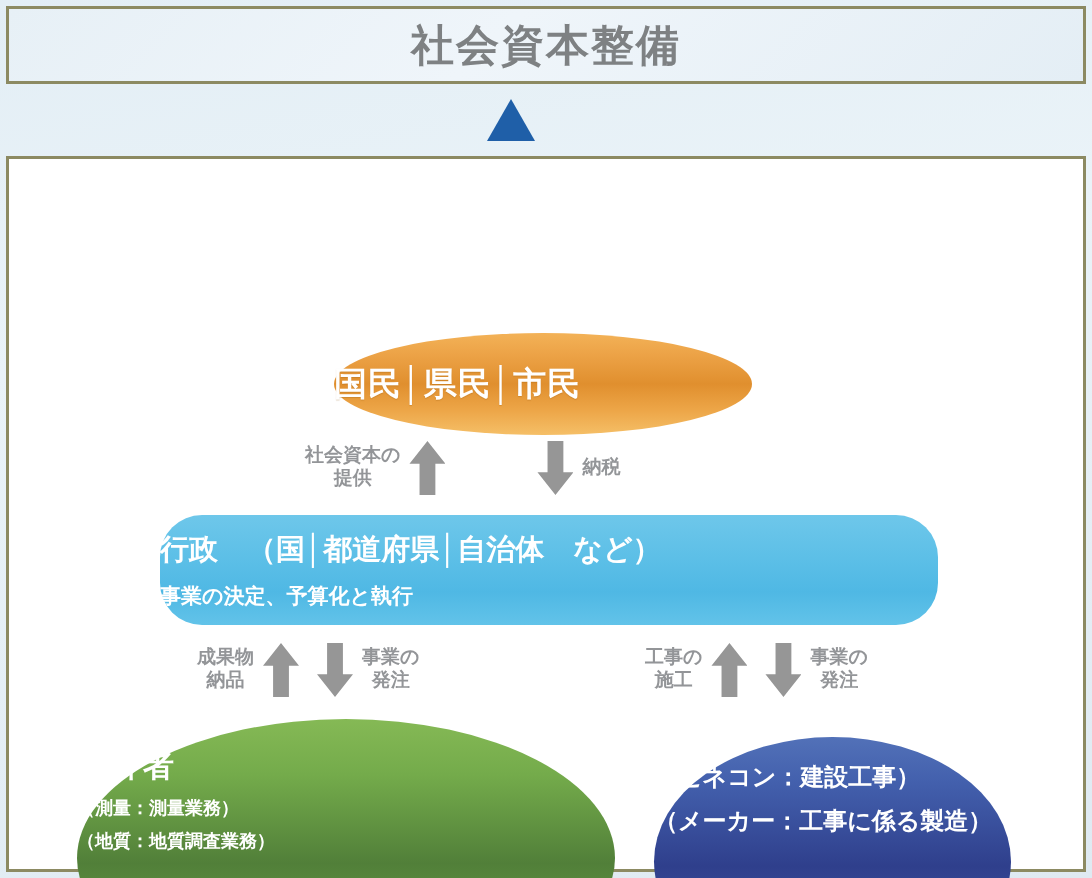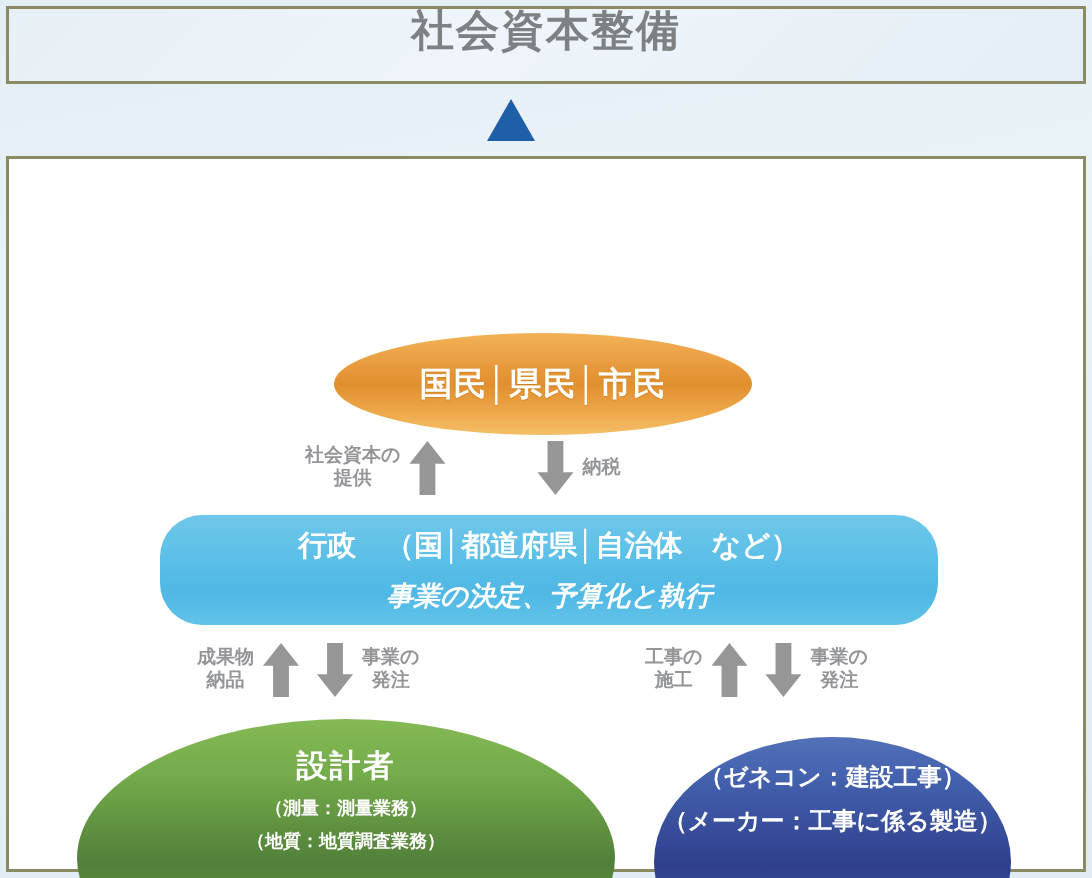--- a/index.html
+++ b/index.html
@@ -33,7 +33,7 @@
     border: 3px solid #8c8a62;
     background: linear-gradient(135deg, #e7f0f6 0%, #eff5fa 45%, #e4eef5 100%);
     display: flex;
-    align-items: flex-start;
+    align-items: center;
     justify-content: center;
   }
   #title-text {

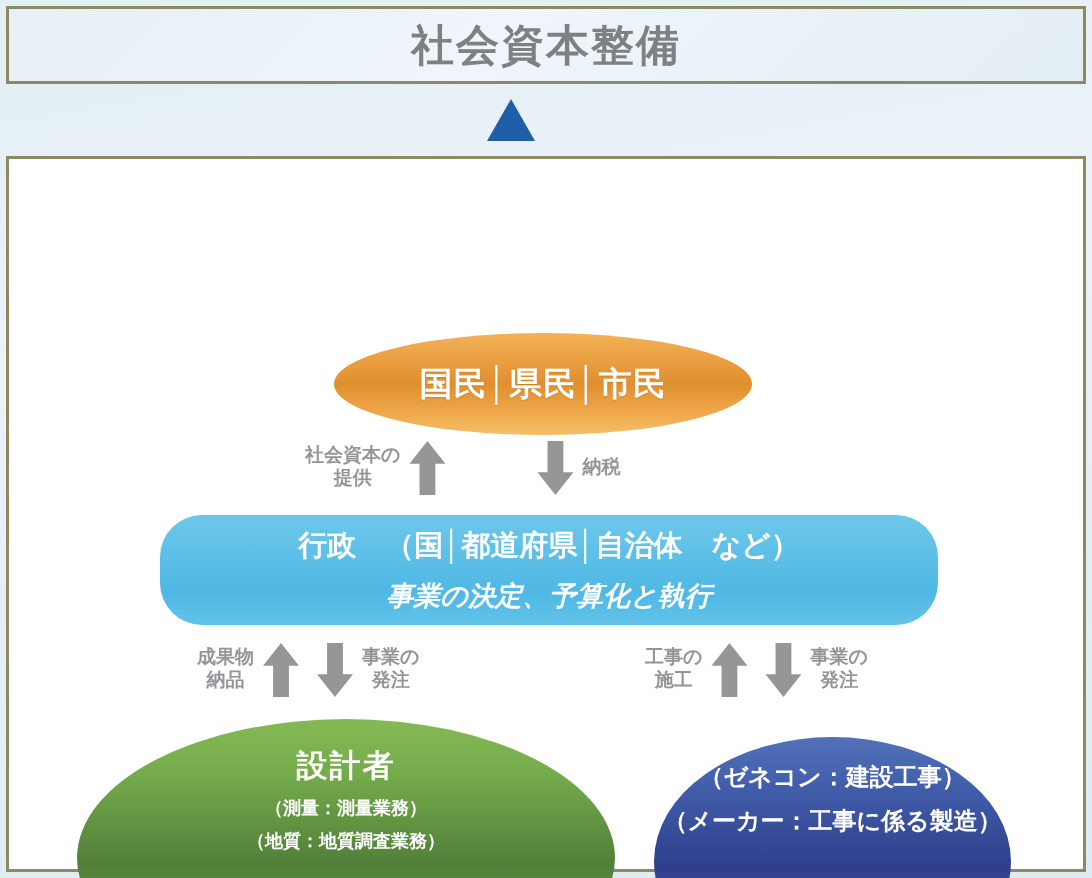--- a/index.html
+++ b/index.html
@@ -73,7 +73,7 @@
     position: absolute;
     display: flex;
     flex-direction: column;
-    align-items: center;
+    align-items: flex-start;
     justify-content: center;
     text-align: center;
     color: #ffffff;

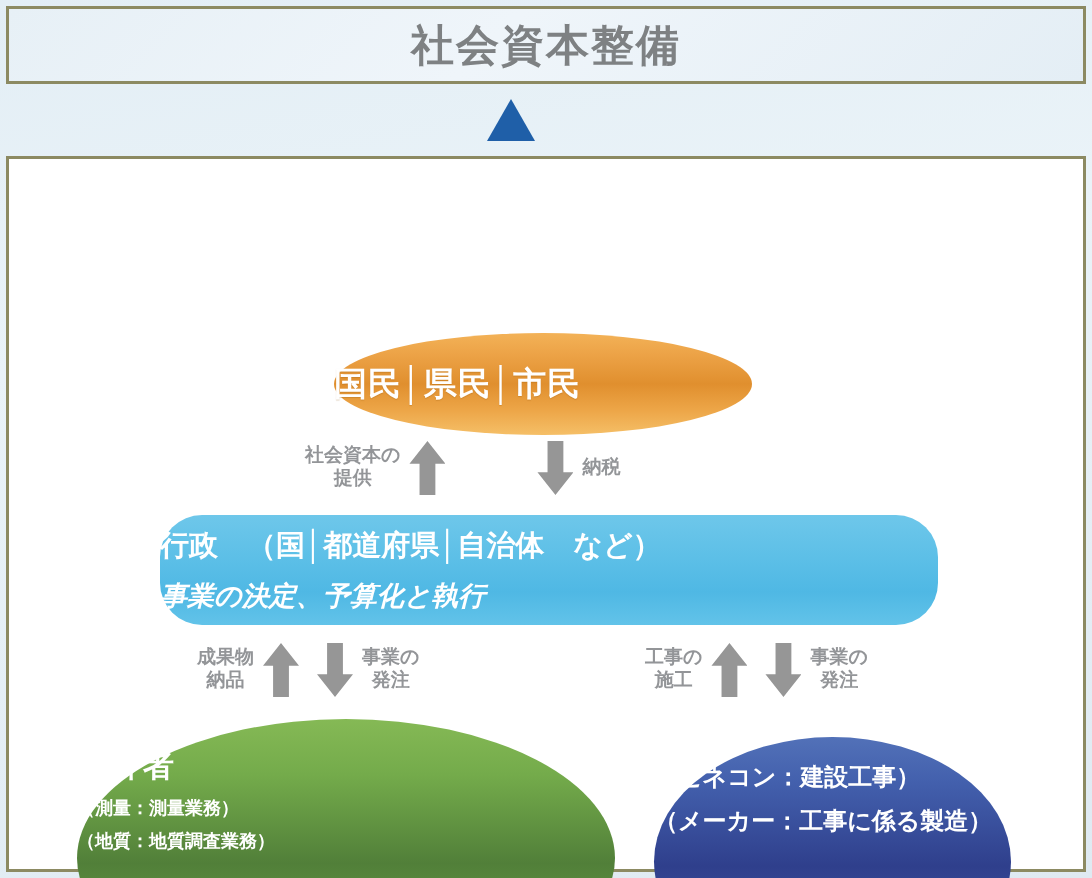--- a/index.html
+++ b/index.html
@@ -109,7 +109,7 @@
     gap: 12px;
   }
   #government-line1 { font-size: 29px; letter-spacing: 0px; }
-  #government-line2 { font-size: 27px; letter-spacing: 0px; font-style: italic; }
+  #government-line2 { font-size: 21px; letter-spacing: 0px; }
 
   
   #designer-ellipse {

